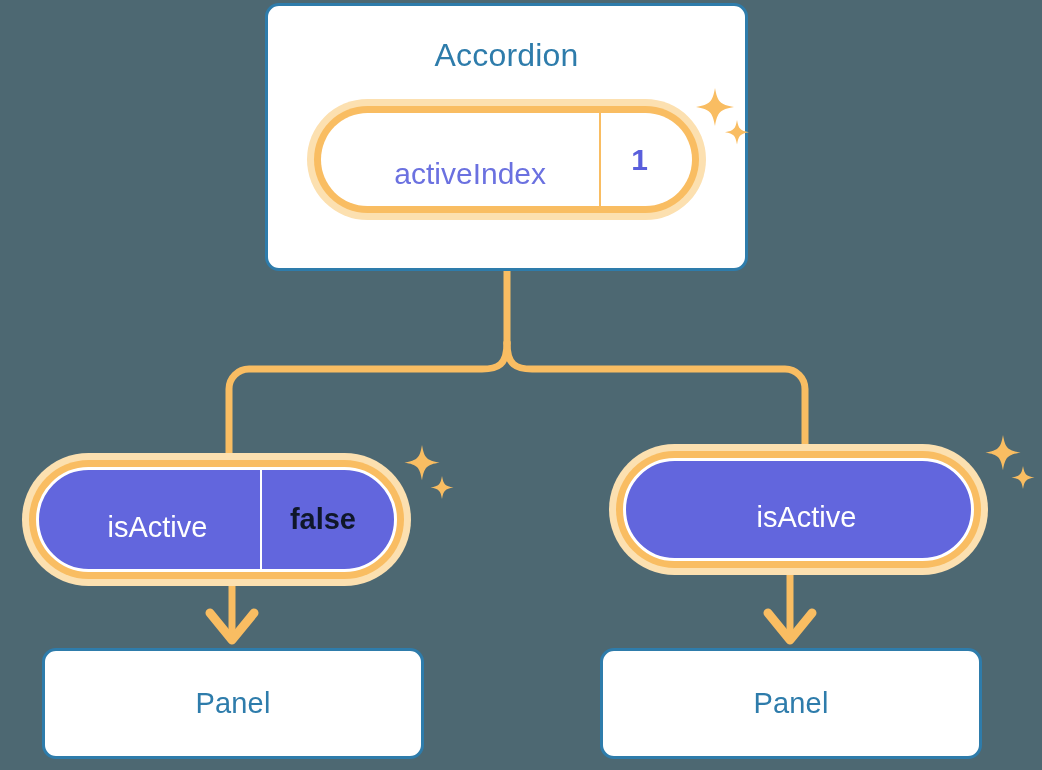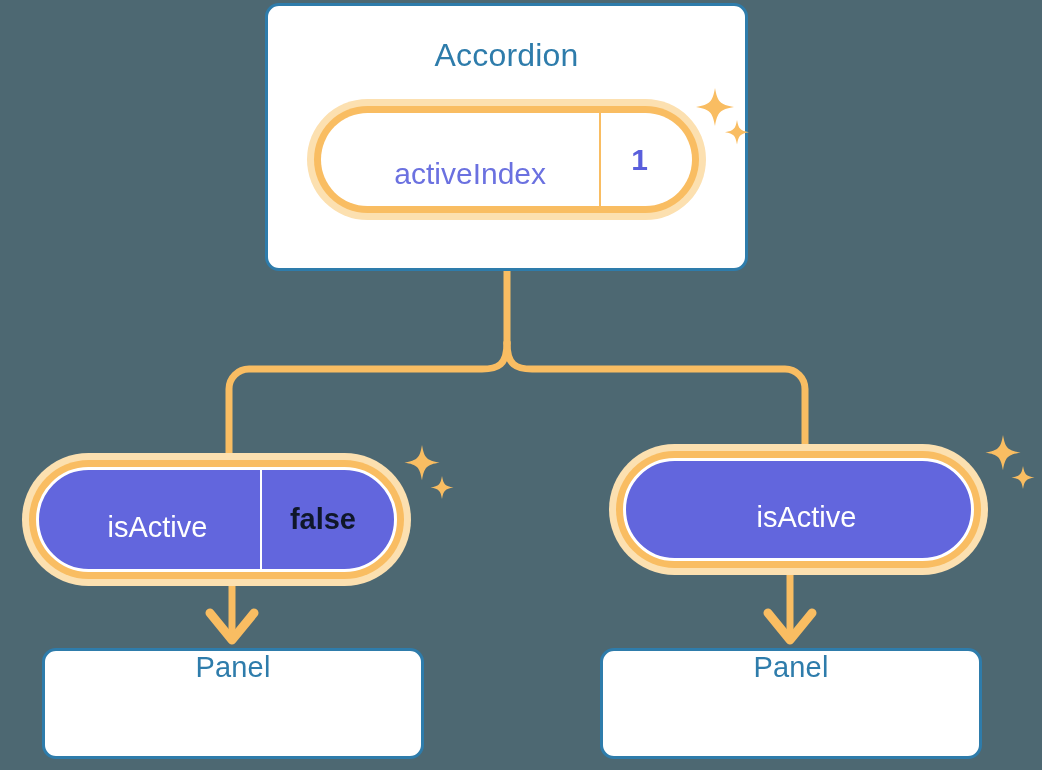--- a/index.html
+++ b/index.html
@@ -63,6 +63,7 @@
     width: 382px;
     height: 111px;
     display: flex;
+    align-items: center;
     justify-content: center;
   }
   .panel-card .card-title { font-size: 29px; }

